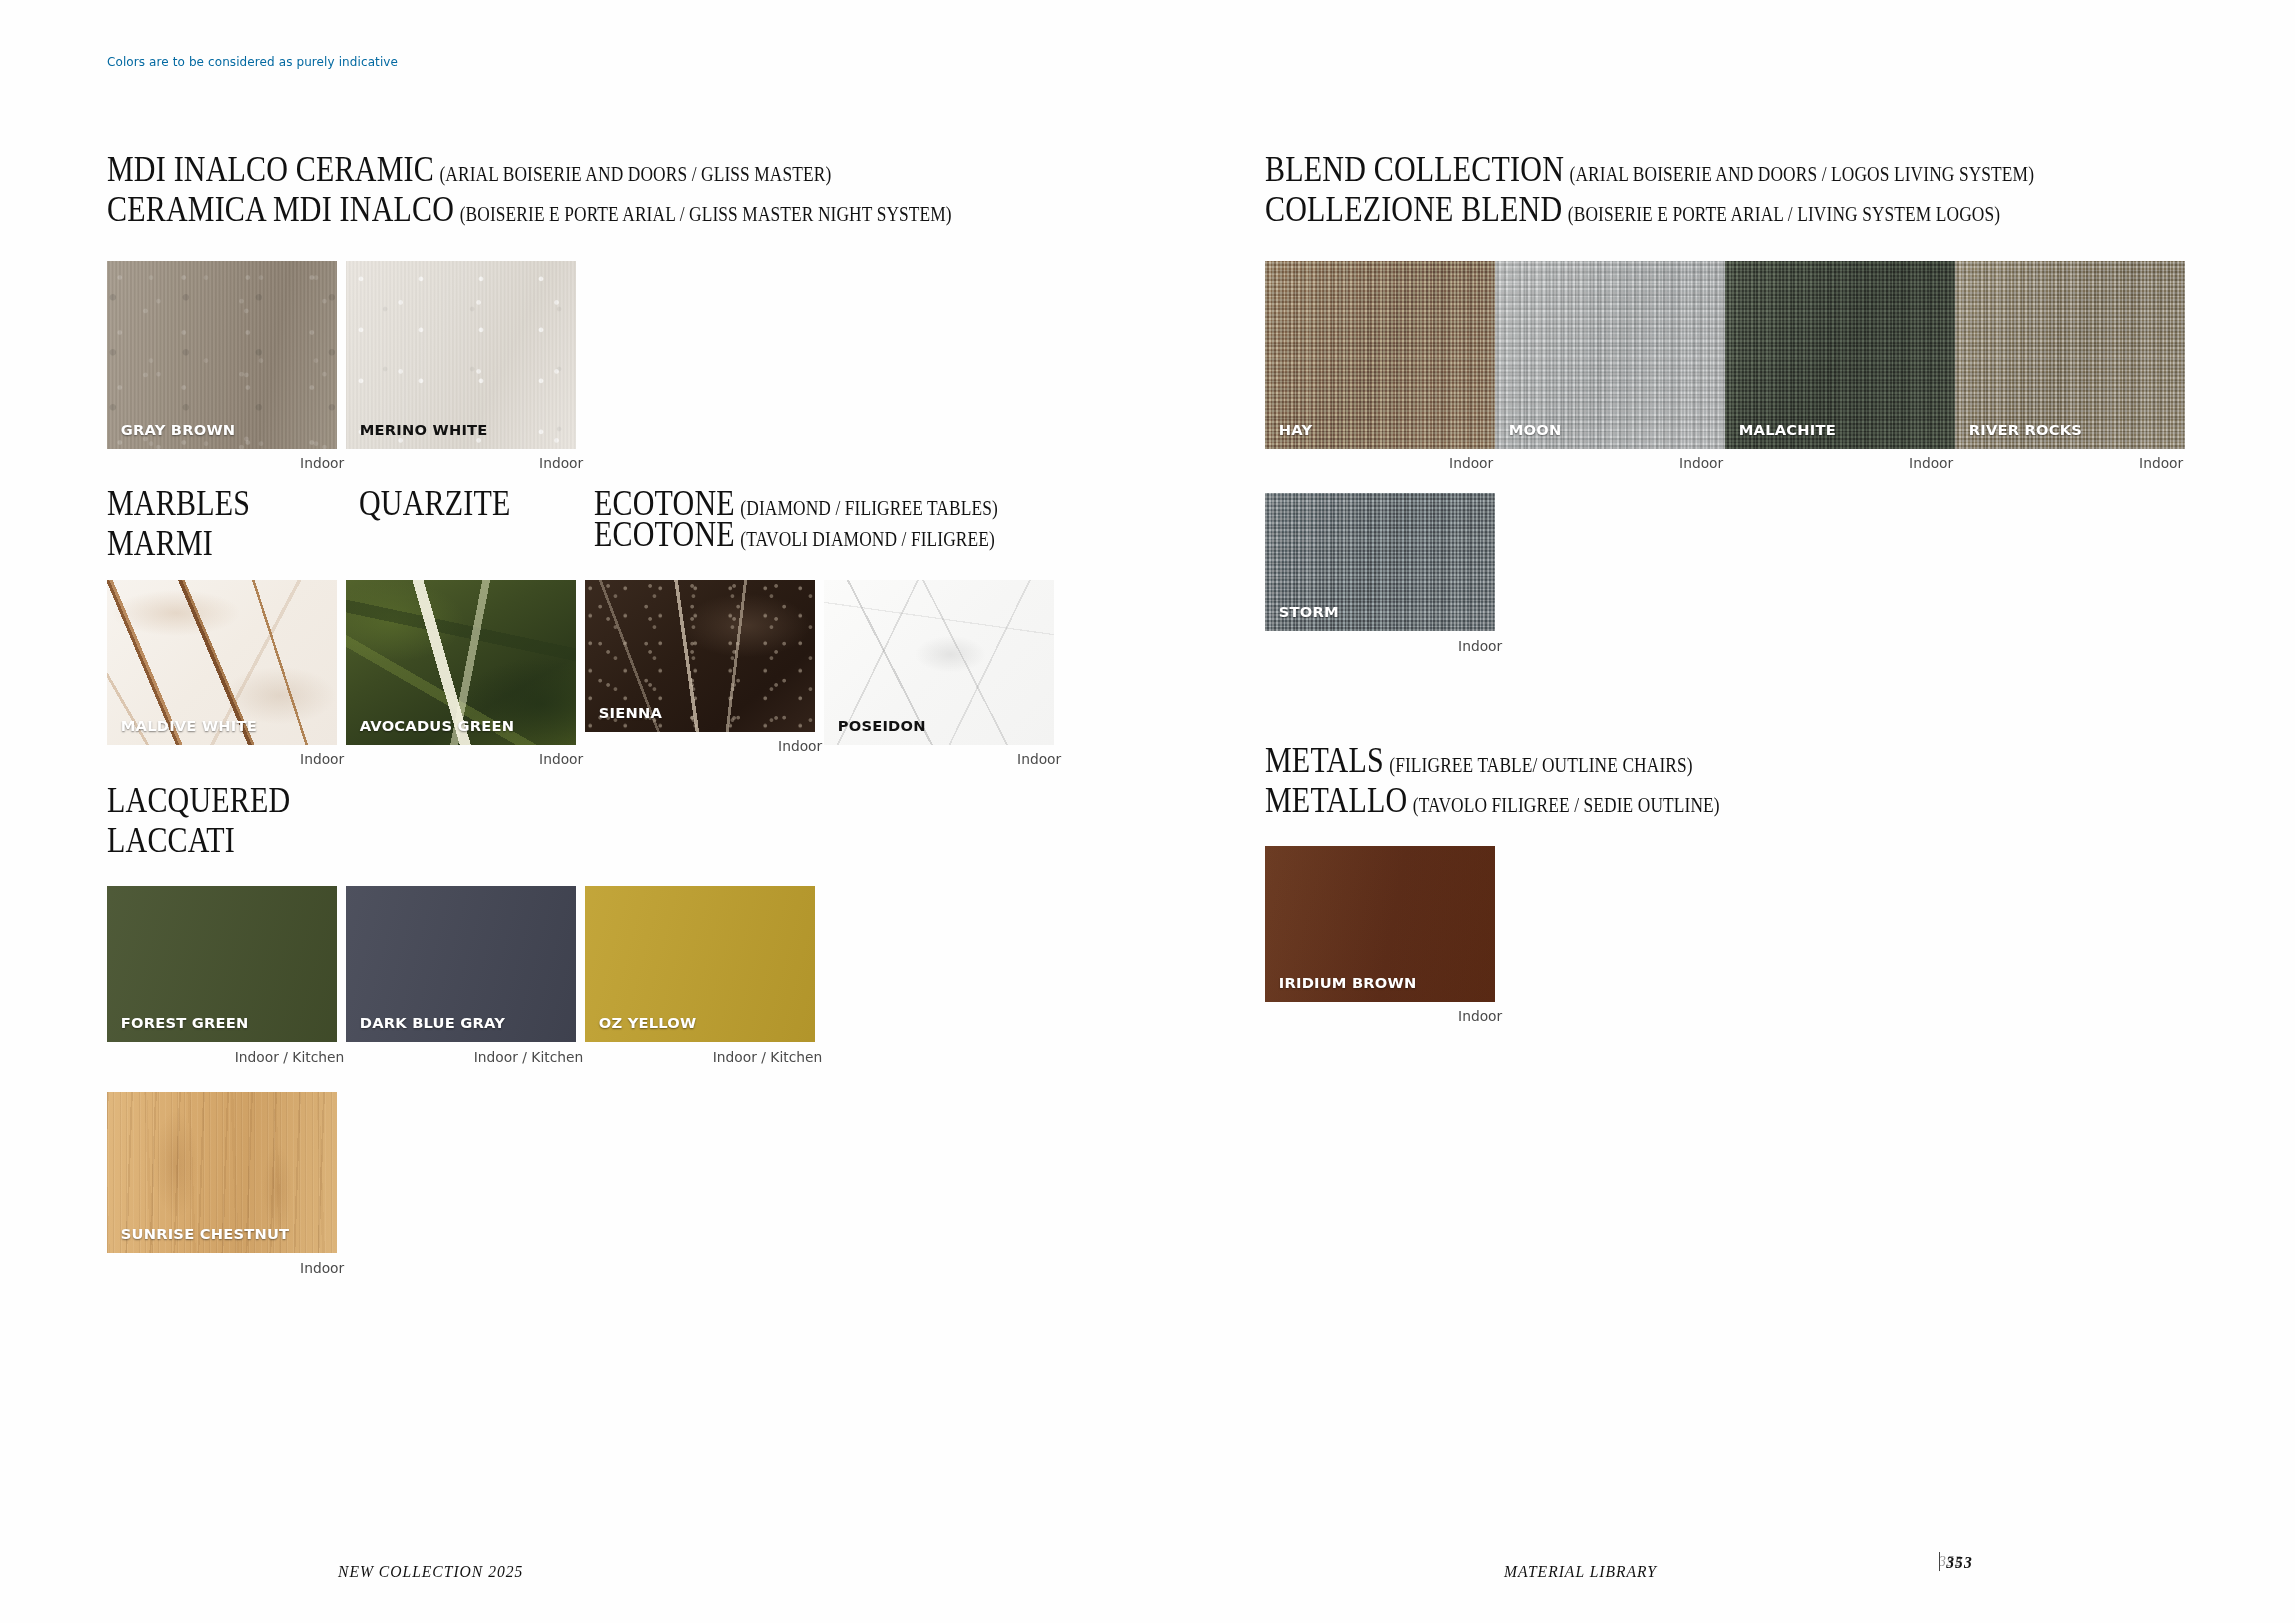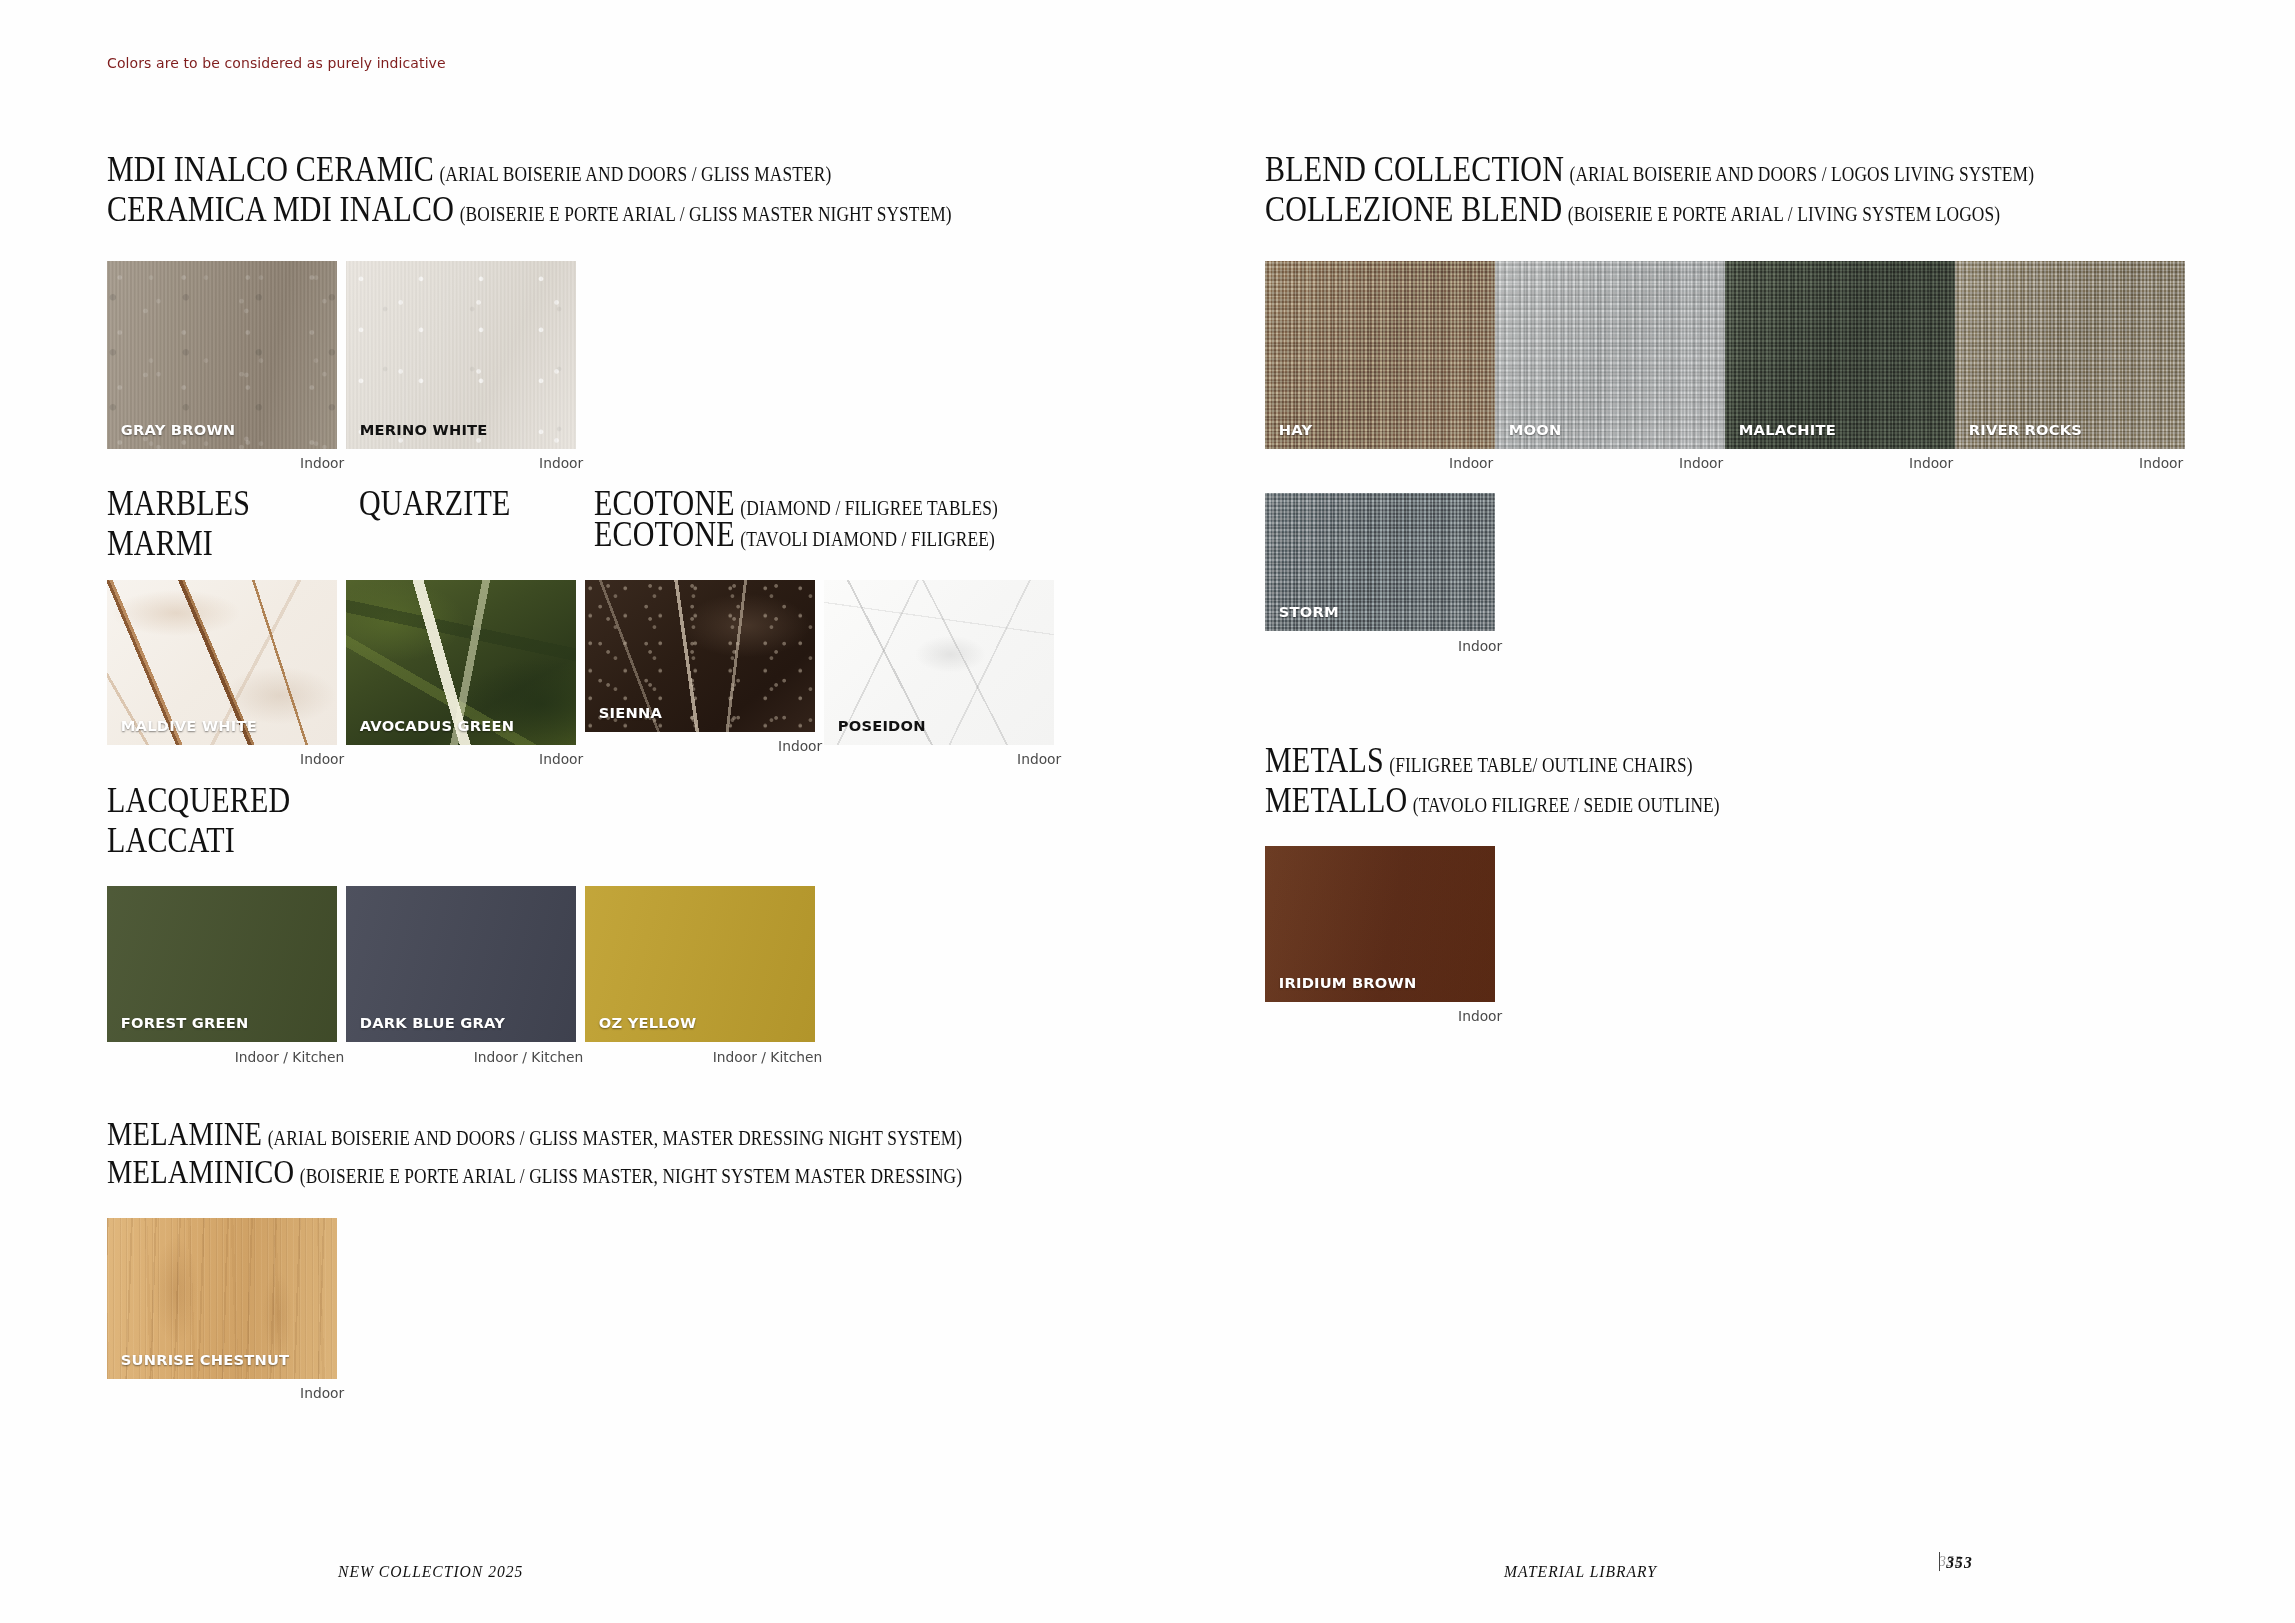--- a/index.html
+++ b/index.html
@@ -26,8 +26,8 @@
     position: absolute;
     left: 107px;
     top: 55px;
-    font-size: 14px;
-    color: #7f1d1d;
+    font-size: 12px;
+    color: #0369a1;
     letter-spacing: 0.1px;
     font-family: "DejaVu Sans", sans-serif;
     text-align: center;

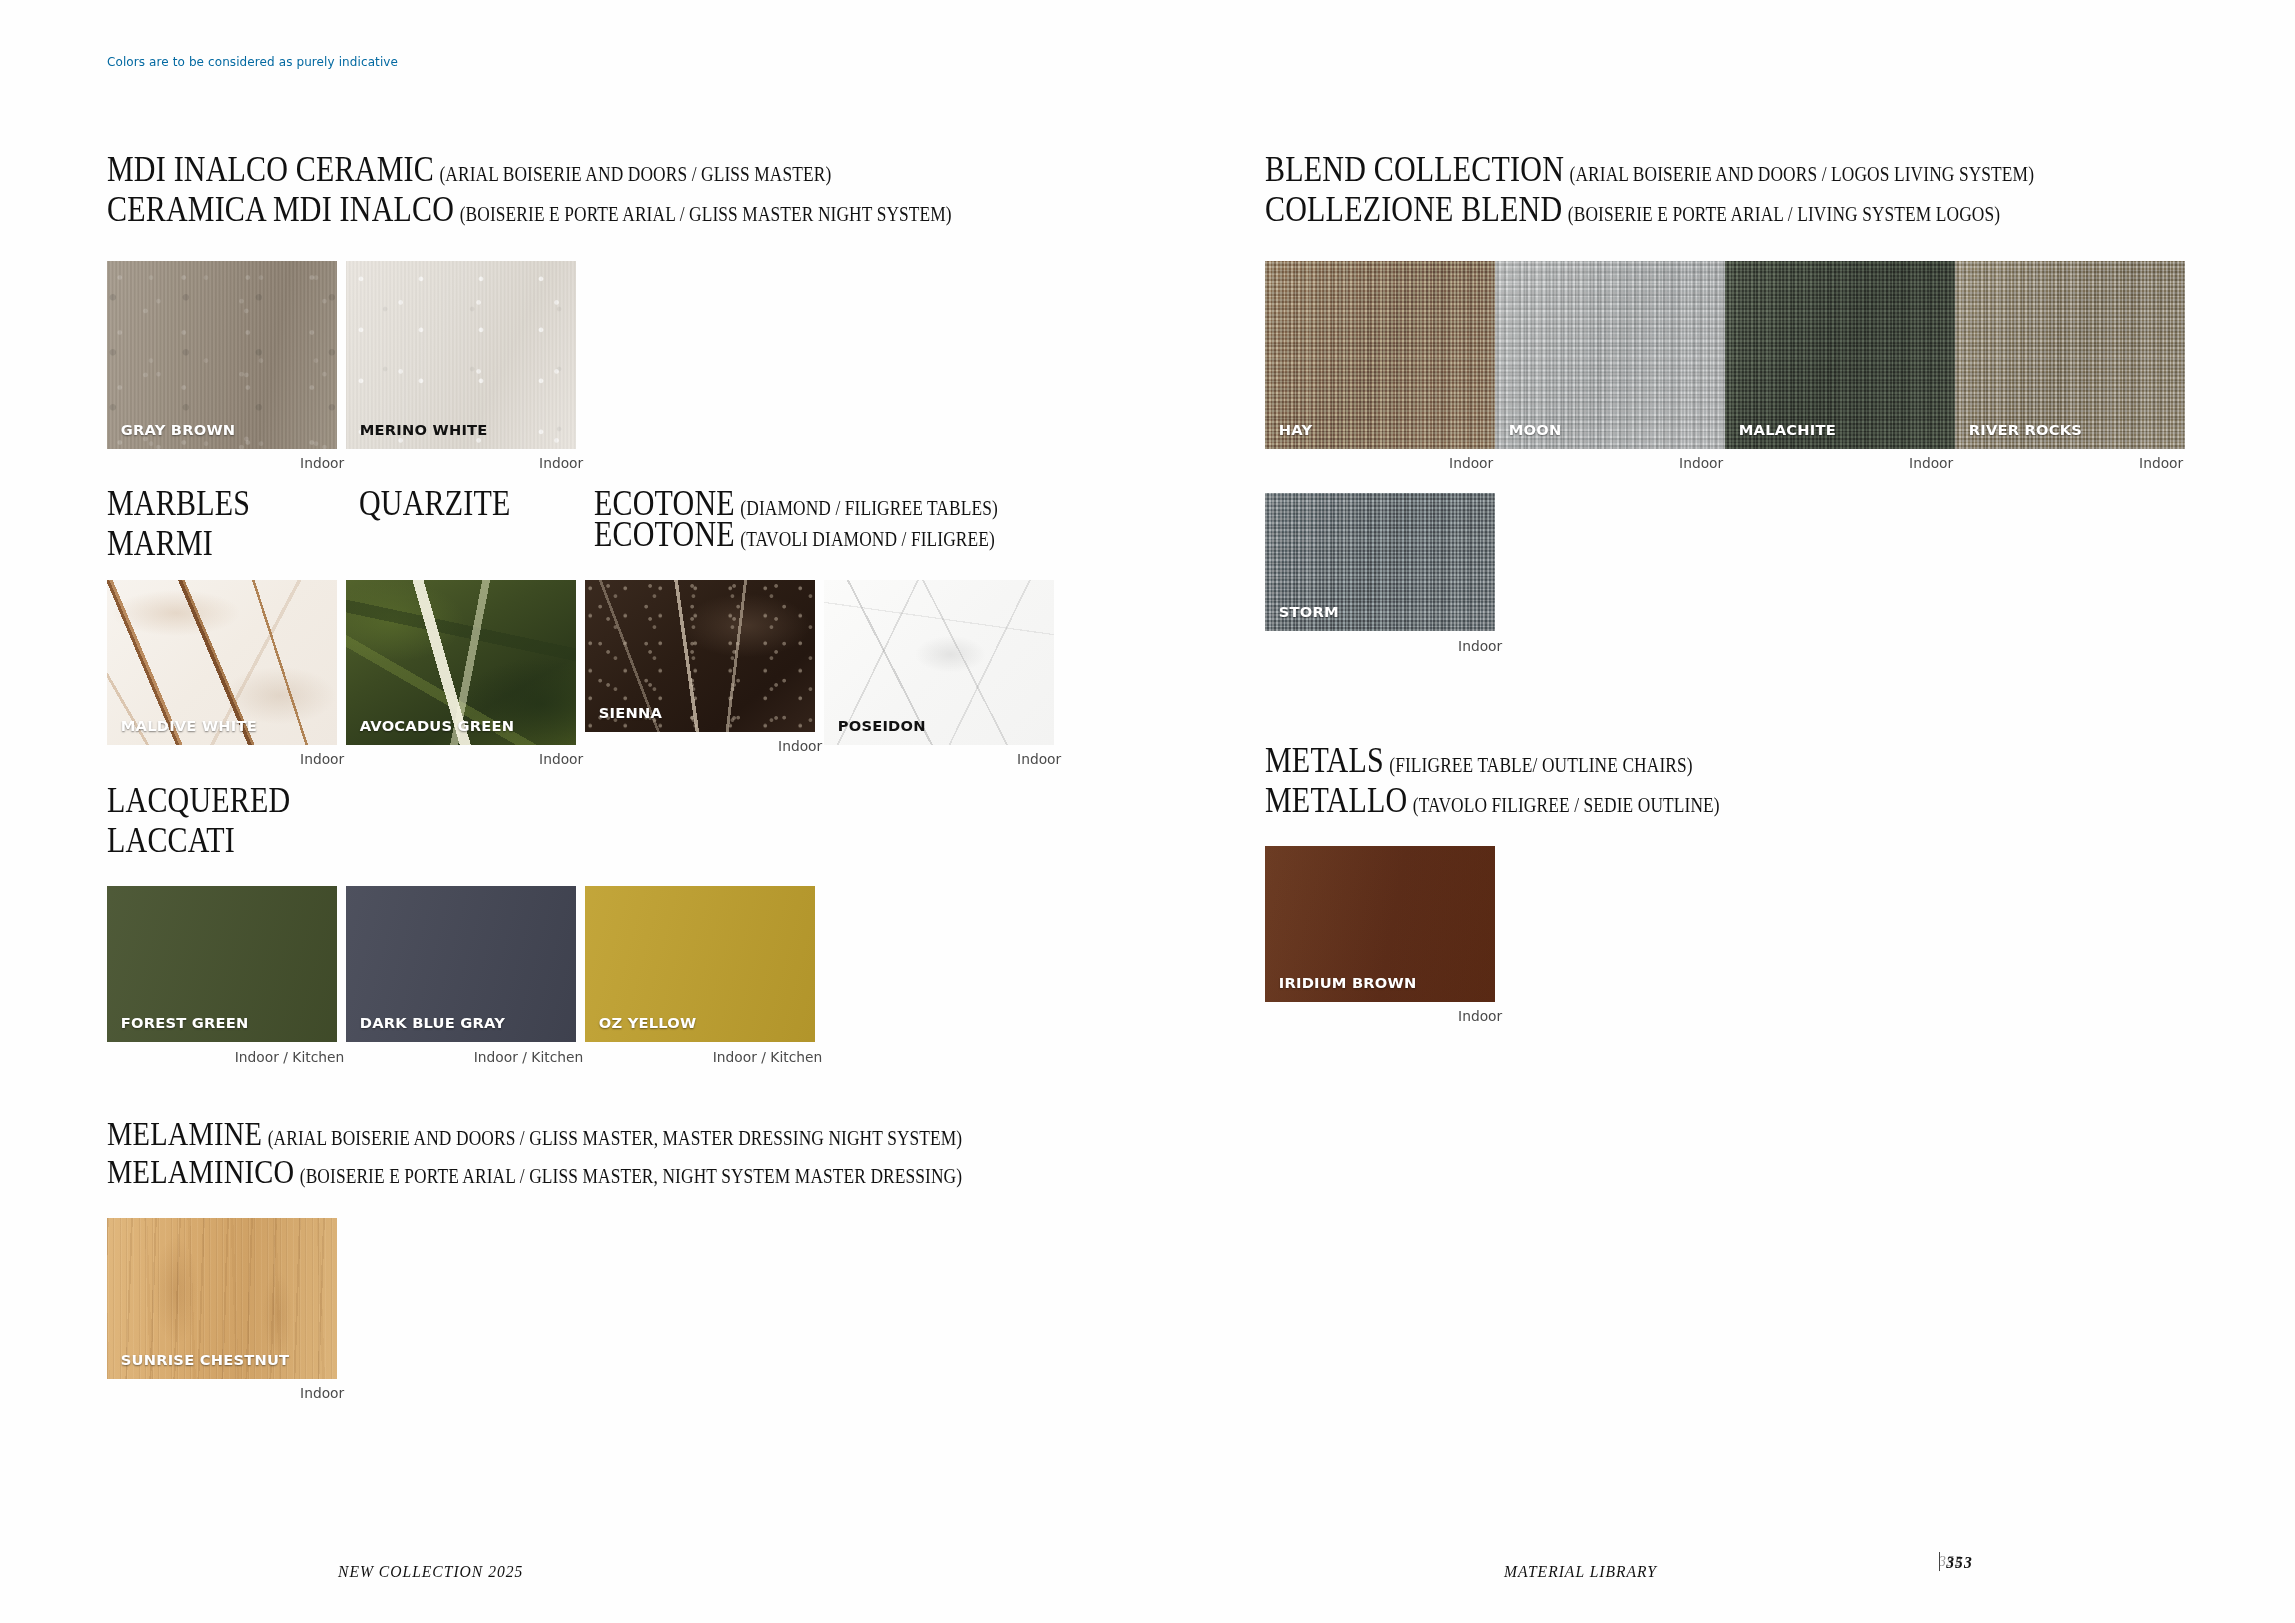--- a/index.html
+++ b/index.html
@@ -372,14 +372,6 @@
       </div>
     </div>
 
-    <div class="sec-head" style="margin-top:57px">
-      <div class="sec-line">
-        <span class="sec-main small">MELAMINE</span><span class="sec-sub">(ARIAL BOISERIE AND DOORS / GLISS MASTER, MASTER DRESSING NIGHT SYSTEM)</span>
-      </div>
-      <div class="sec-line" style="margin-top:8.3px">
-        <span class="sec-main small">MELAMINICO</span><span class="sec-sub">(BOISERIE E PORTE ARIAL / GLISS MASTER, NIGHT SYSTEM MASTER DRESSING)</span>
-      </div>
-    </div>
 
     <div class="row" style="margin-top:27.5px">
       <div class="cell" style="width:239px">

